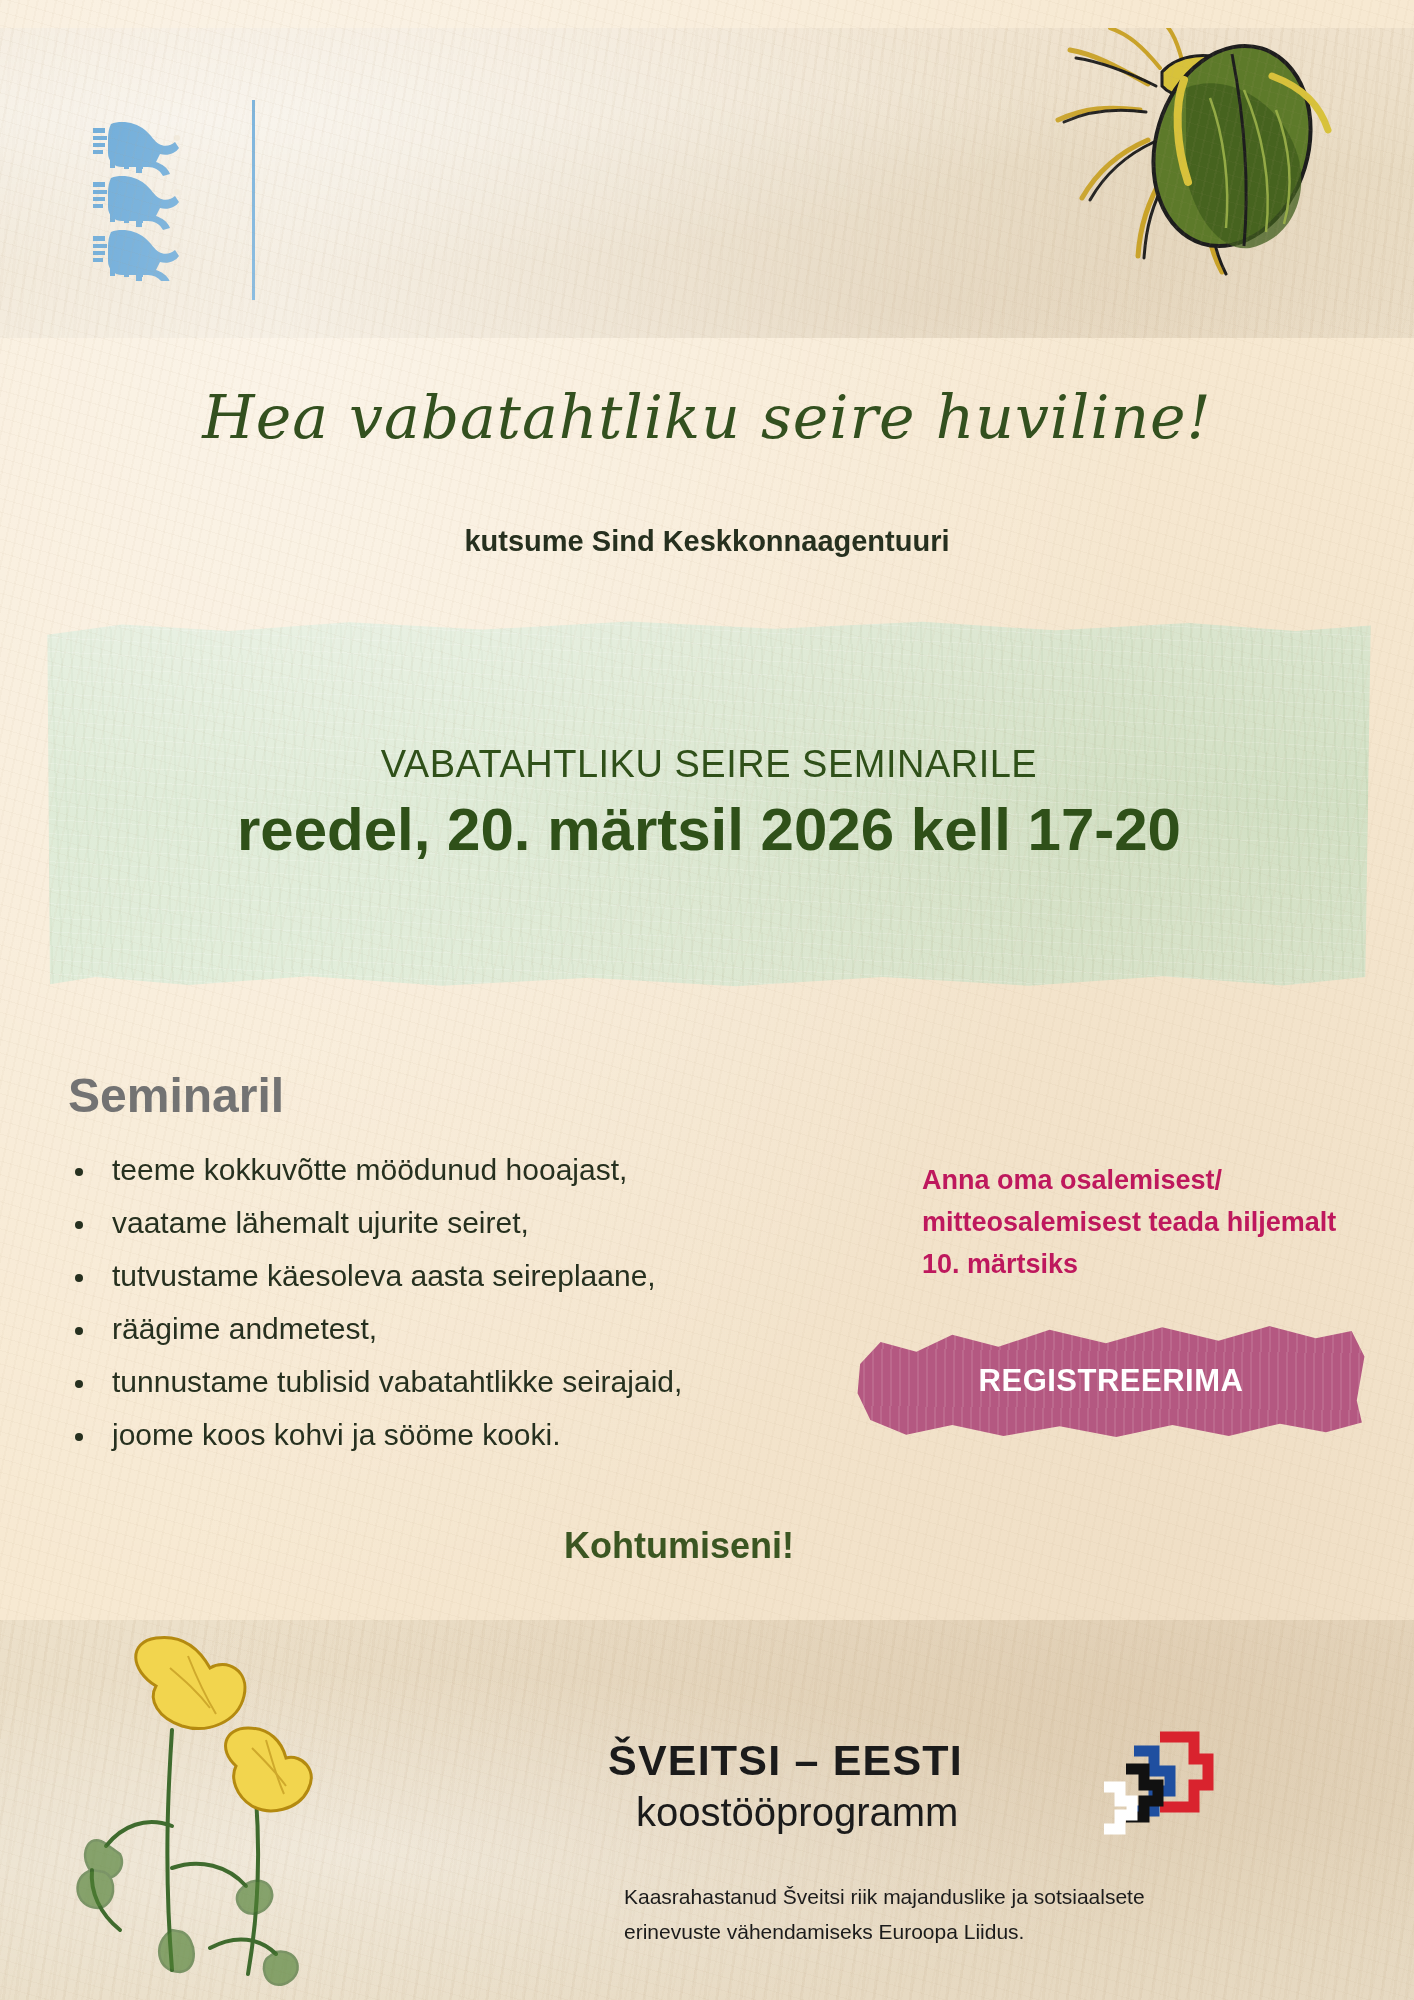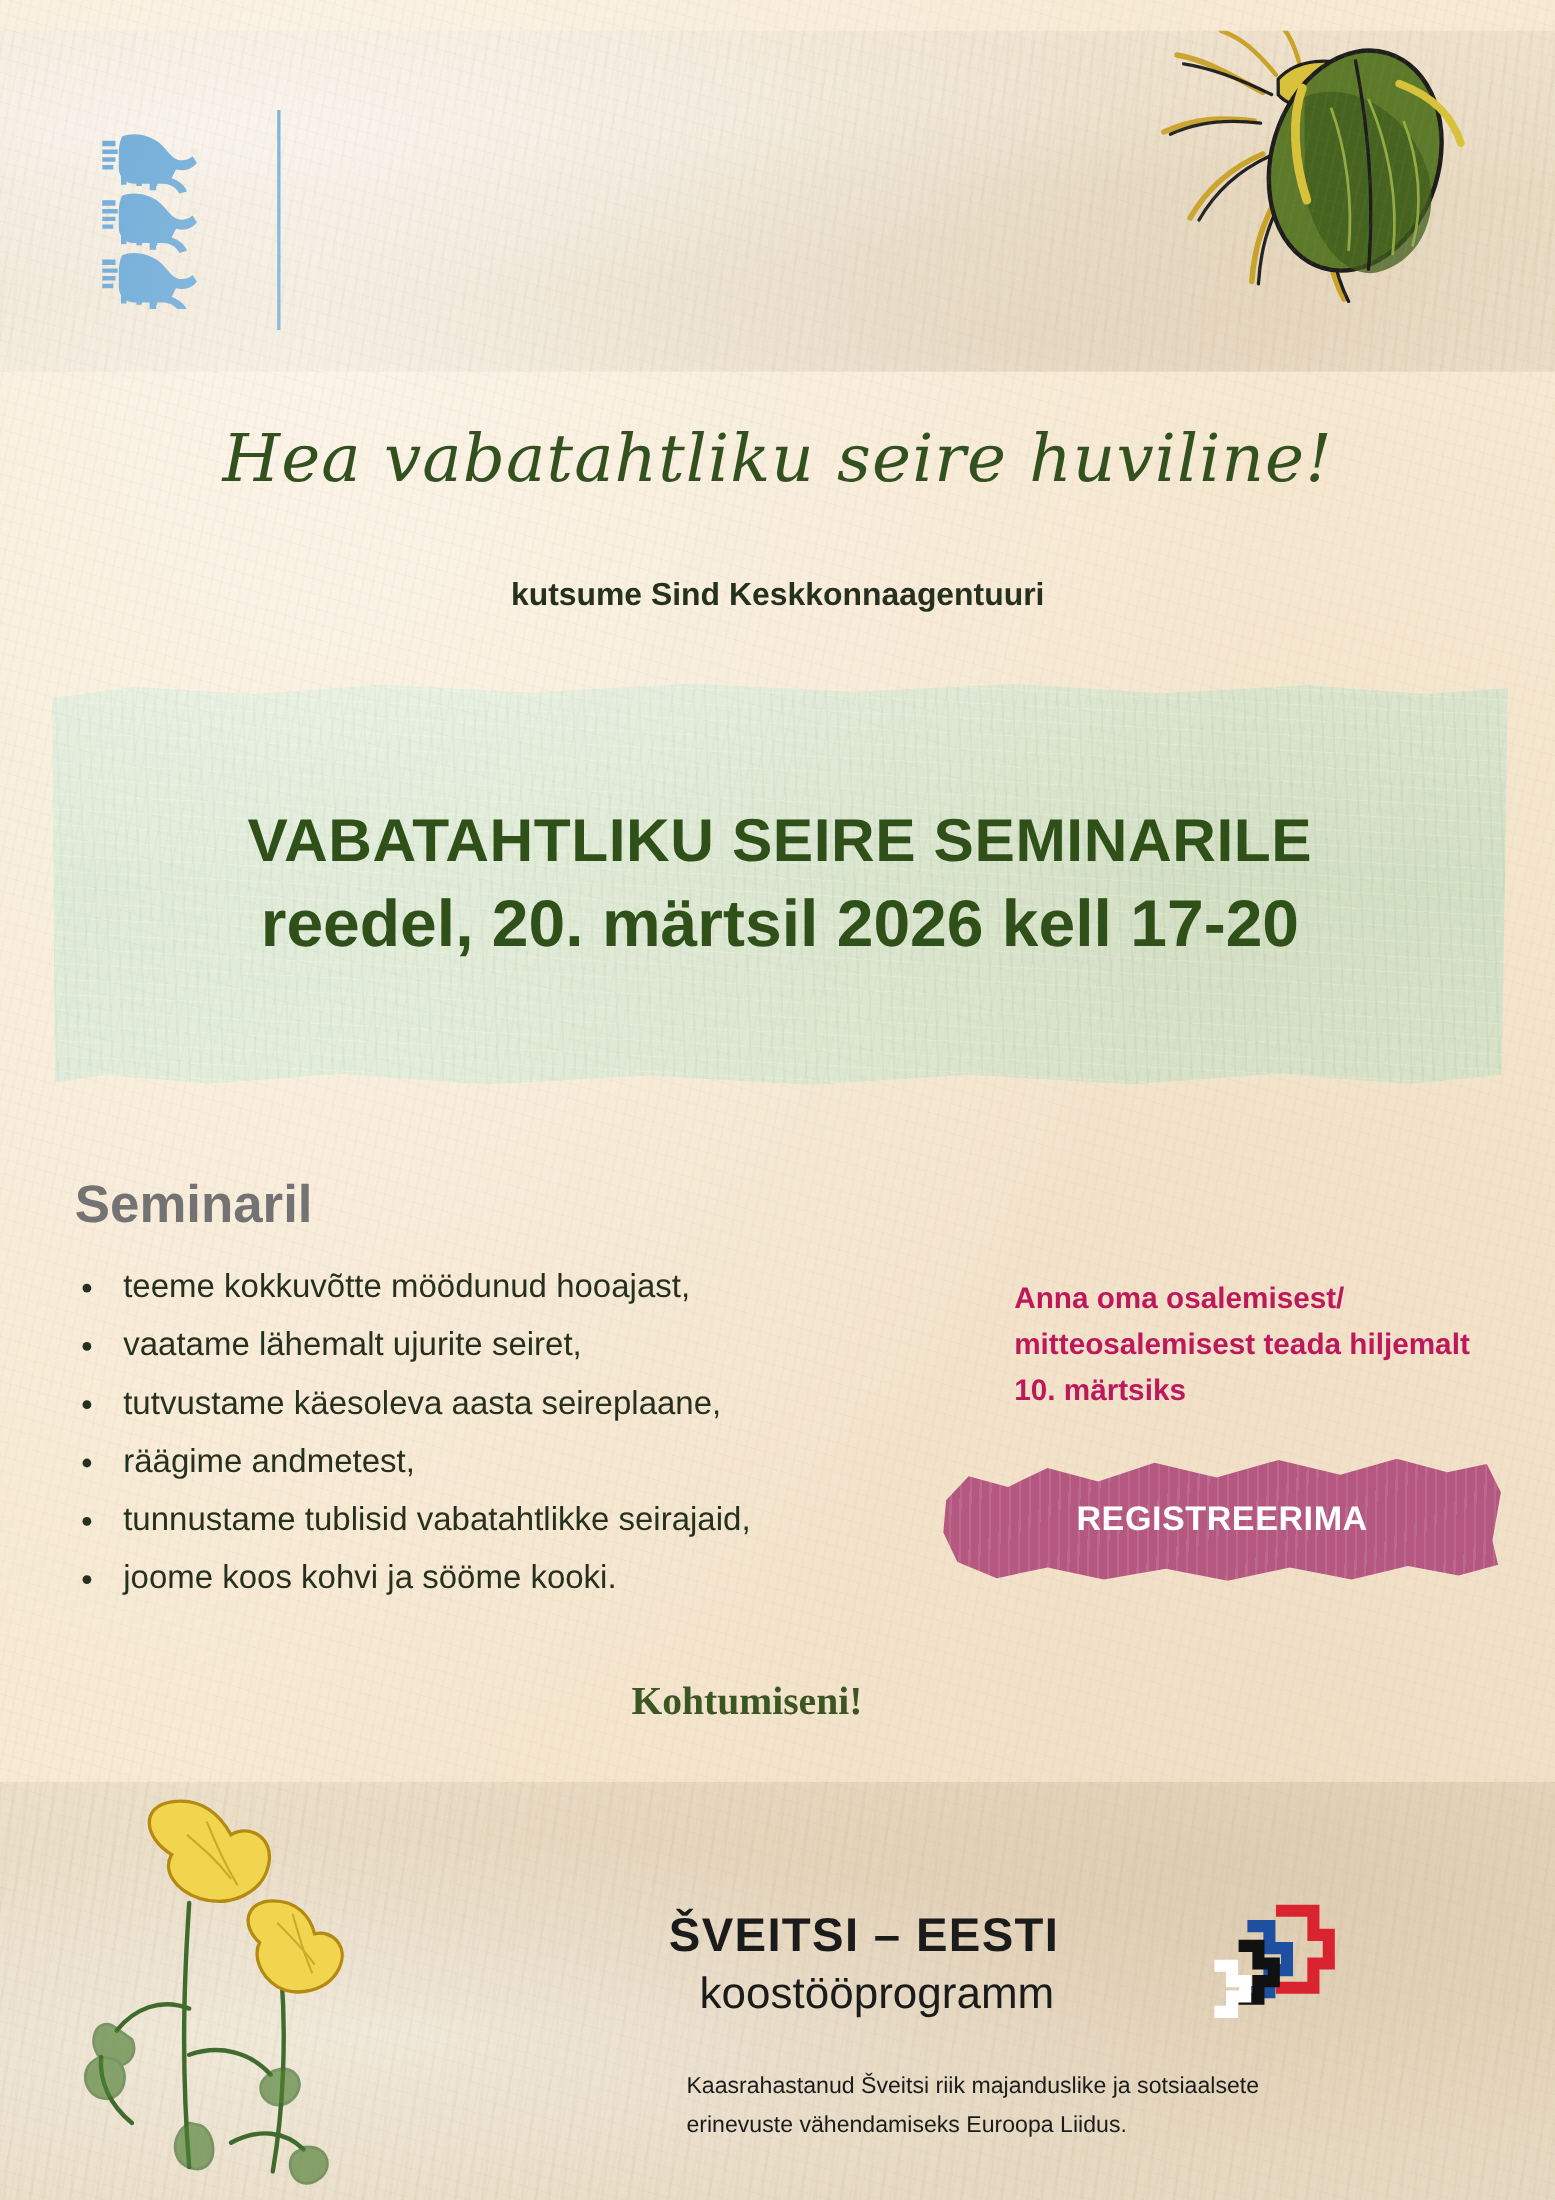--- a/index.html
+++ b/index.html
@@ -126,8 +126,8 @@
     color: #2f5019;
   }
   .tape-line1 {
-    font-size: 55px;
-    font-weight: bold;
+    font-size: 38px;
+    font-weight: normal;
     letter-spacing: 0.5px;
     line-height: 1.18;
   }

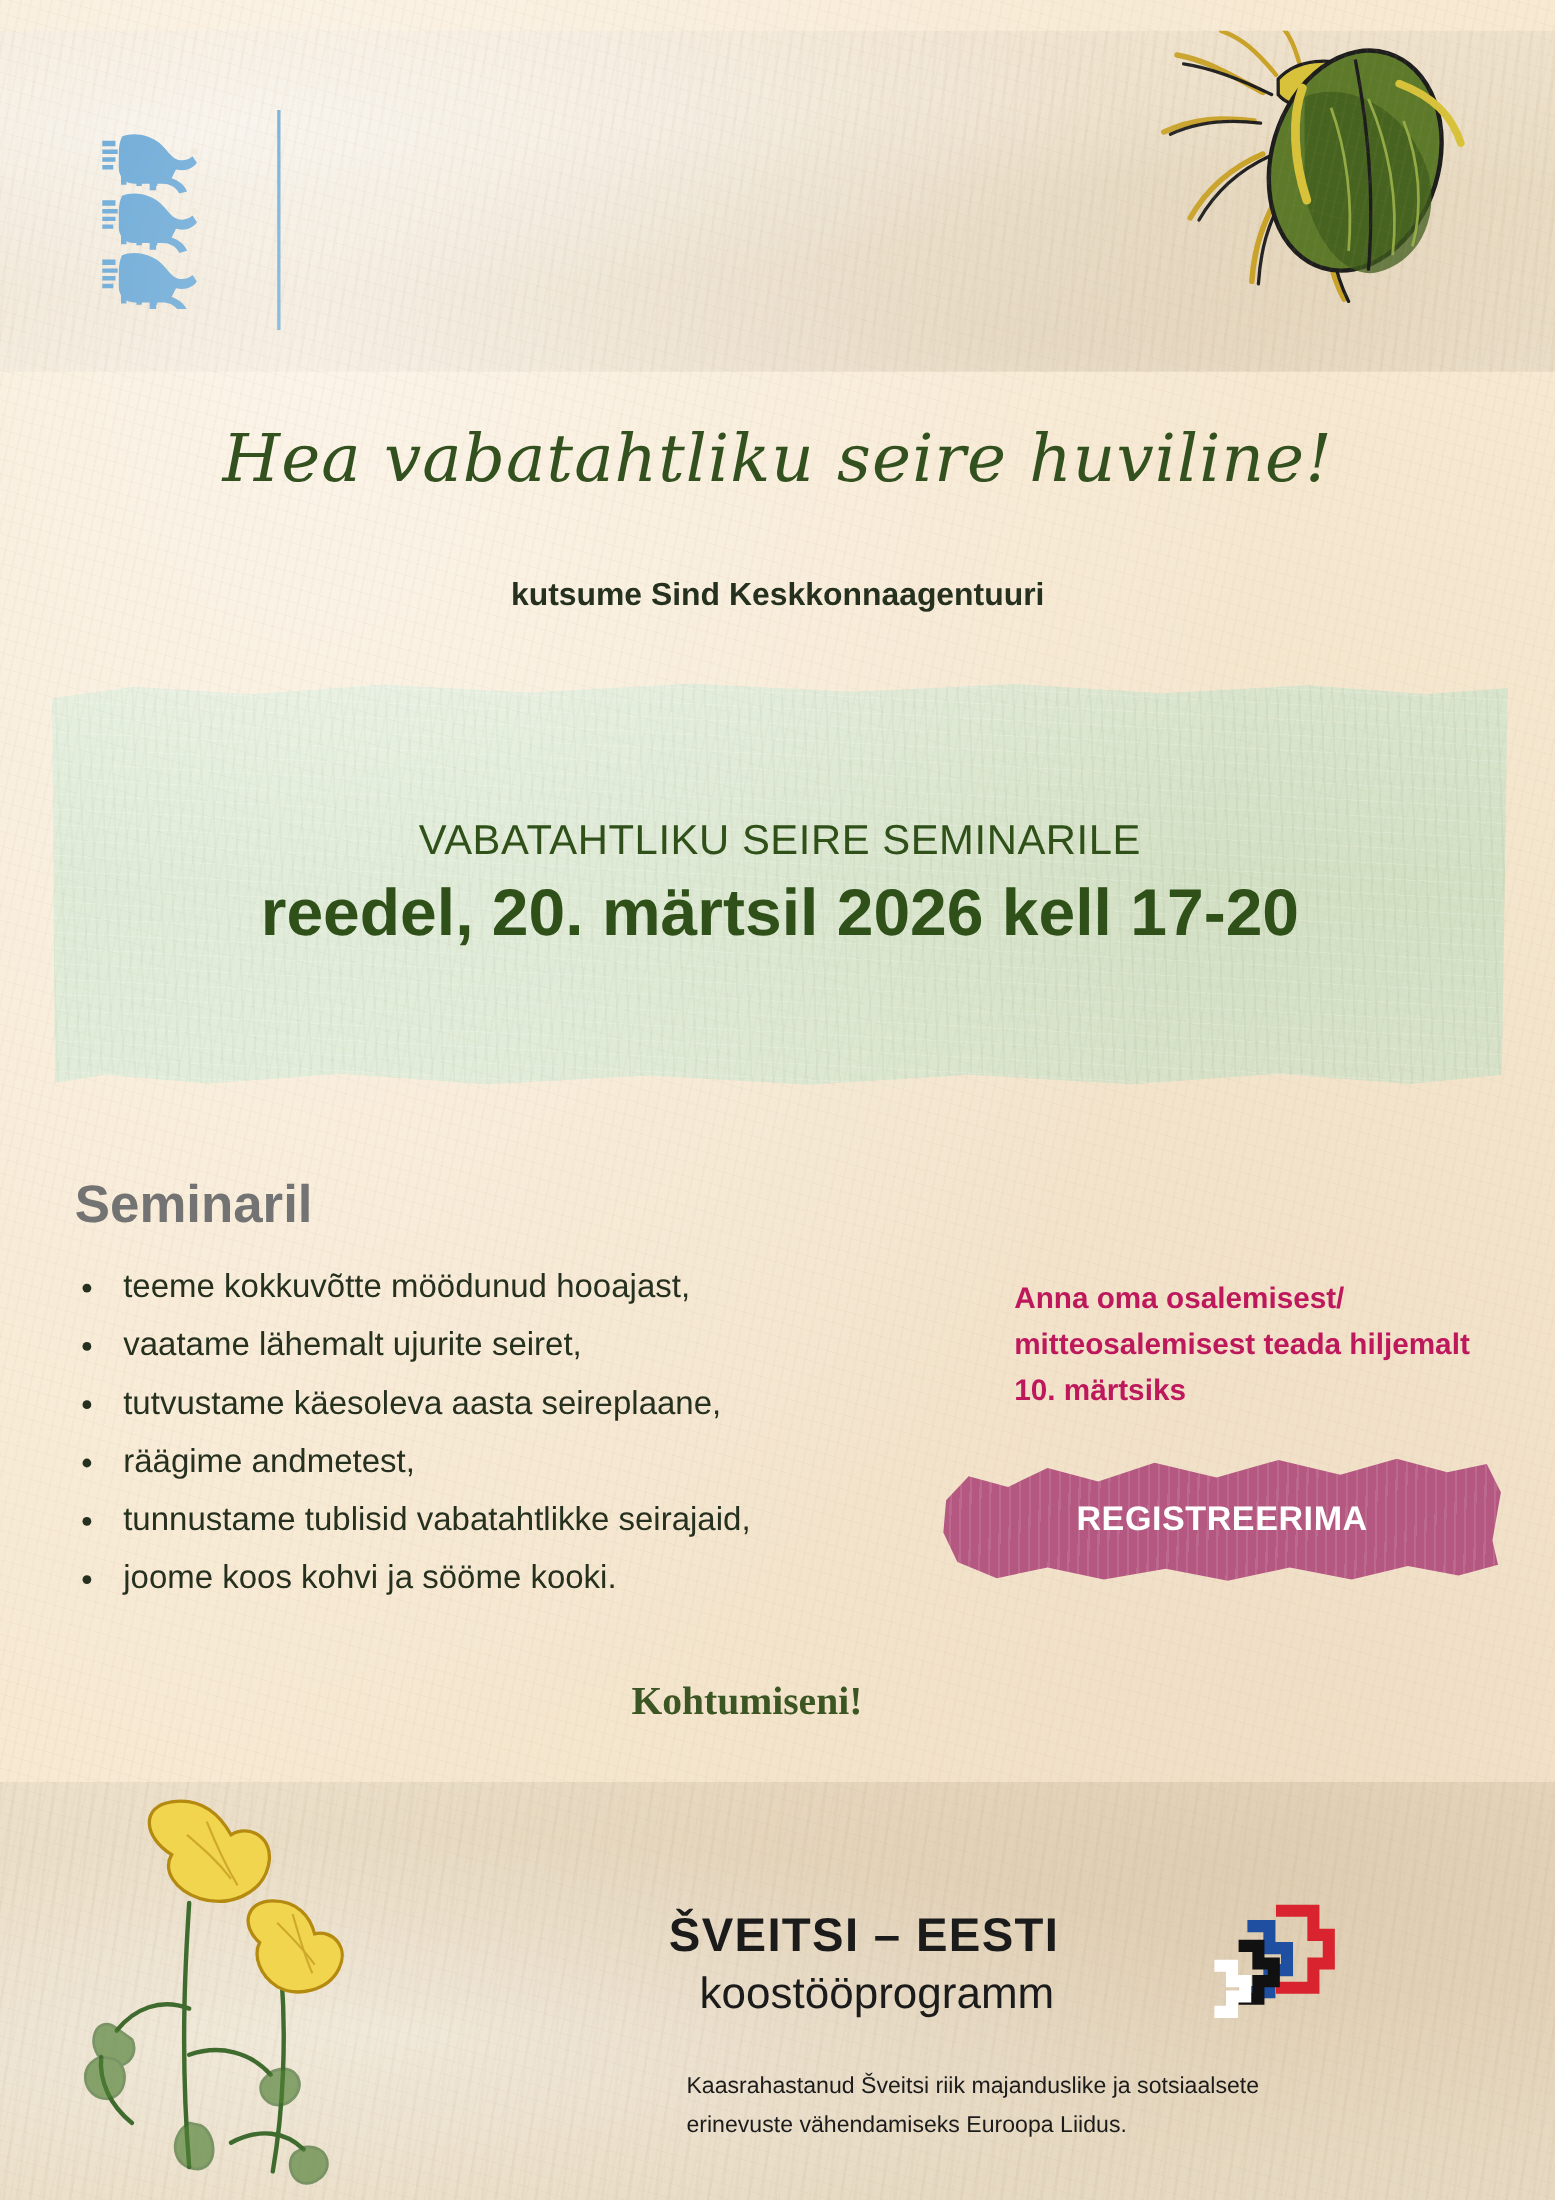--- a/index.html
+++ b/index.html
@@ -180,7 +180,6 @@
     font-weight: bold;
     color: #3b5622;
     z-index: 6;
-    font-family: Liberation Serif, serif;
   }
 
   

